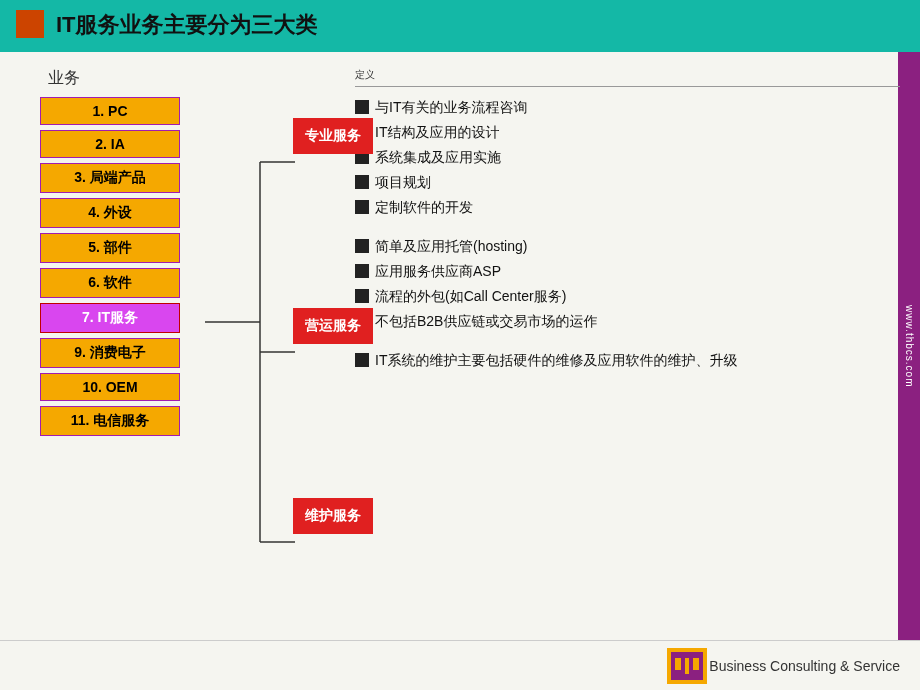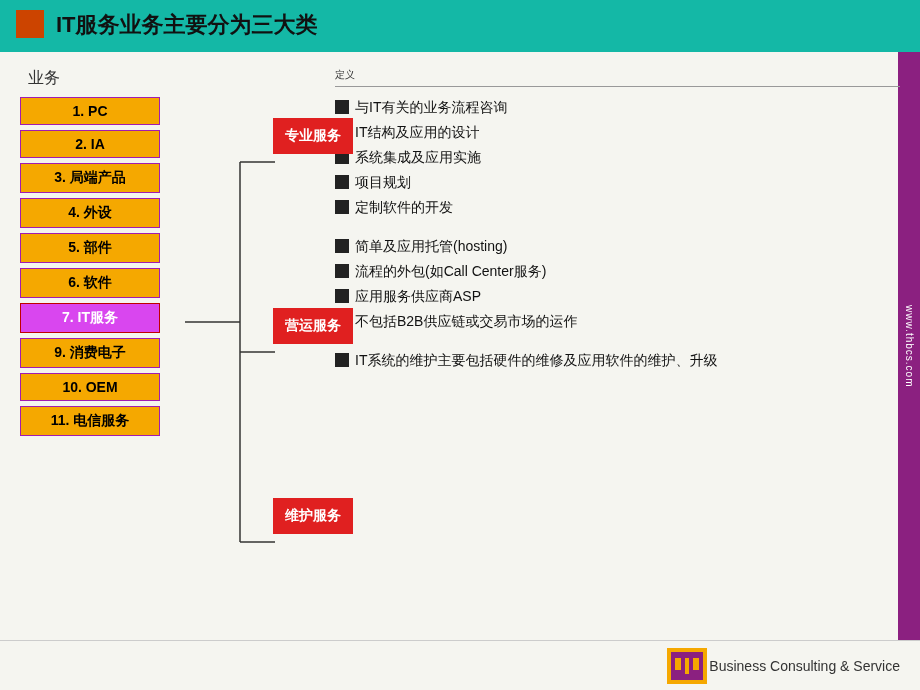--- a/index.html
+++ b/index.html
@@ -39,6 +39,7 @@
       padding: 16px 20px 10px 20px;
       height: calc(690px - 52px - 50px);
       position: relative;
+      margin-left: 20px;
     }
 
     

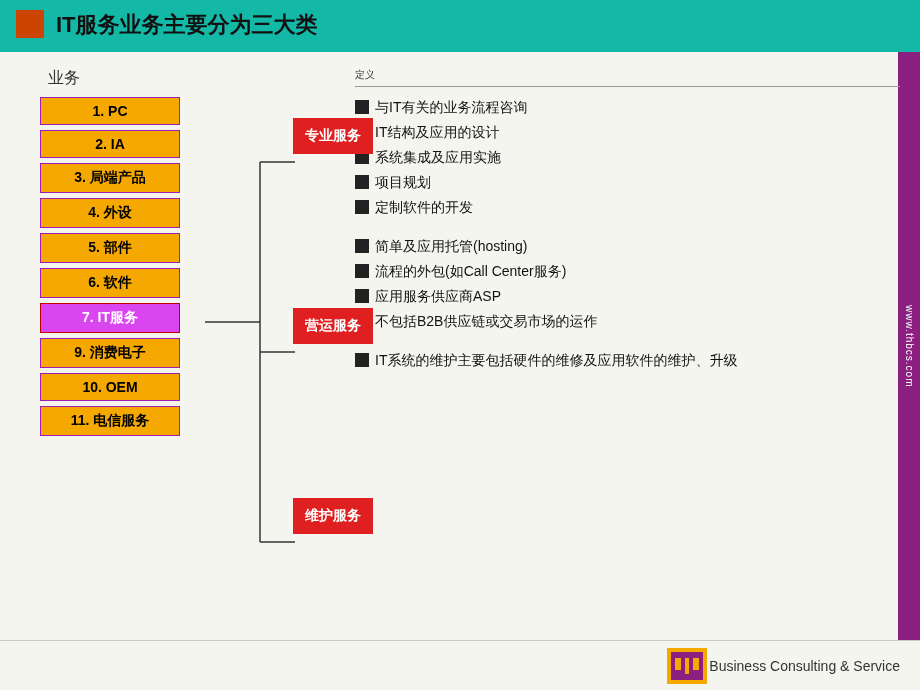--- a/index.html
+++ b/index.html
@@ -249,11 +249,11 @@
         </div>
         <div class="def-item">
           <div class="bullet"></div>
+          <span>应用服务供应商ASP</span>
+        </div>
+        <div class="def-item">
+          <div class="bullet"></div>
           <span>流程的外包(如Call Center服务)</span>
-        </div>
-        <div class="def-item">
-          <div class="bullet"></div>
-          <span>应用服务供应商ASP</span>
         </div>
         <div class="def-item">
           <div class="bullet"></div>

